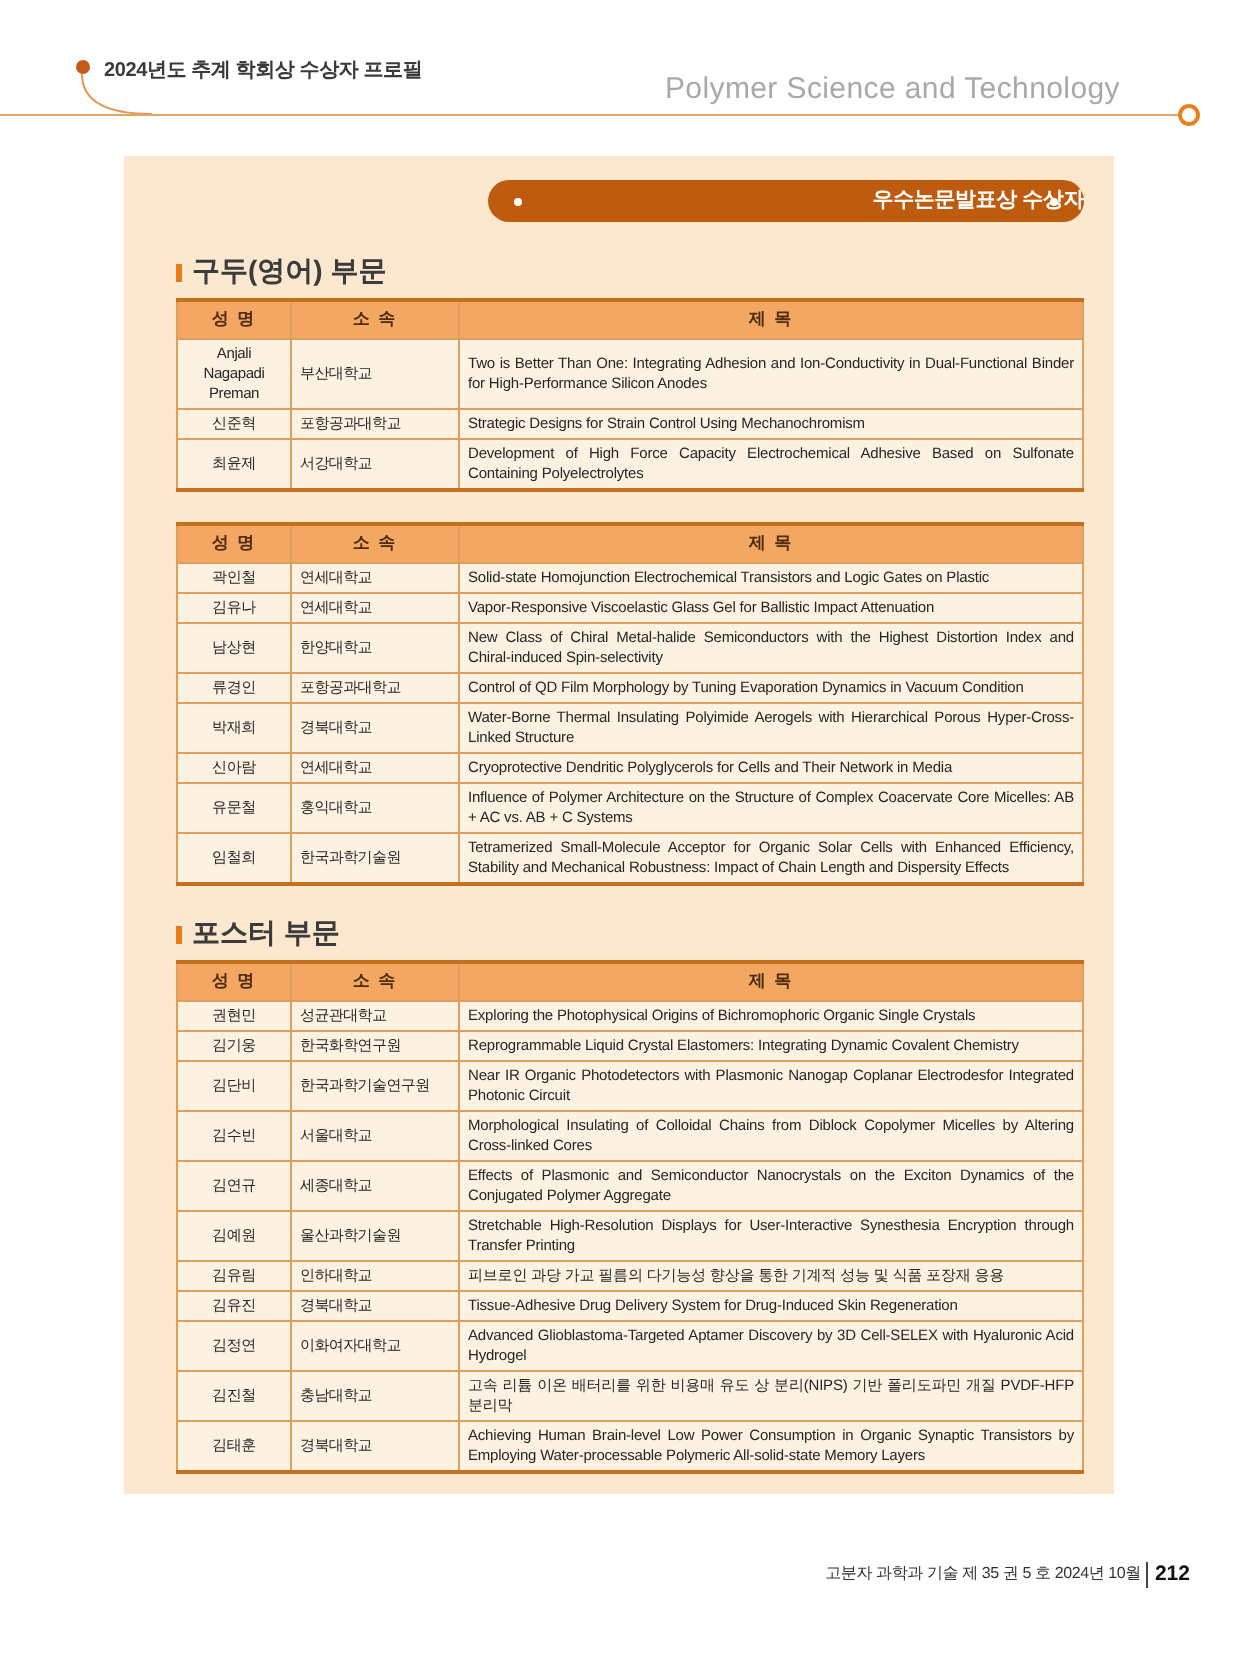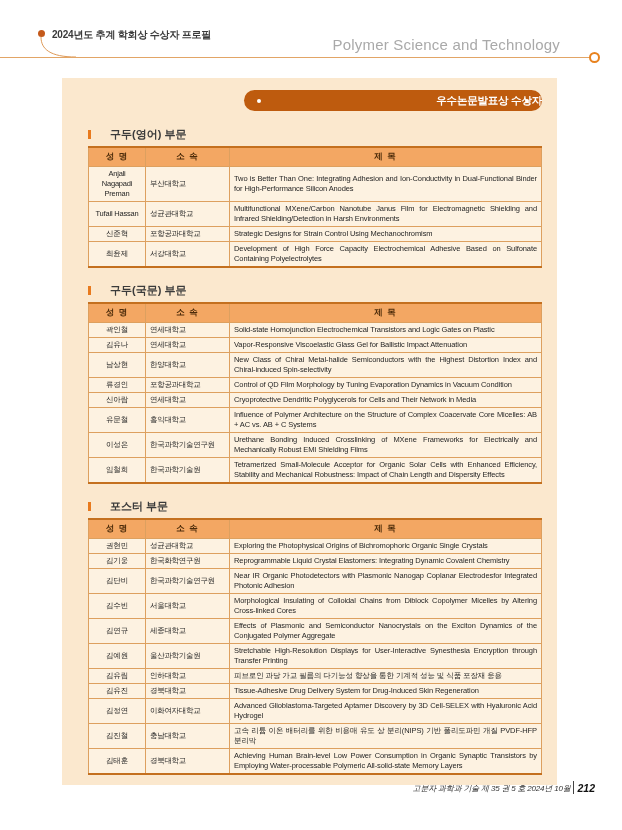--- a/index.html
+++ b/index.html
@@ -53,8 +53,8 @@
   
   .section { margin-top:15px; }
   .sec-title {
-    display:flex; align-items:center; gap:19px;
-    font-size:11px; font-weight:bold; color:#3b3b3b; margin-bottom:4px;
+    display:flex; align-items:center; gap:5px;
+    font-size:14px; font-weight:bold; color:#3b3b3b; margin-bottom:4px;
   }
   .sec-bar { width:3px; height:9px; background:#e87a1e; display:inline-block; }
   

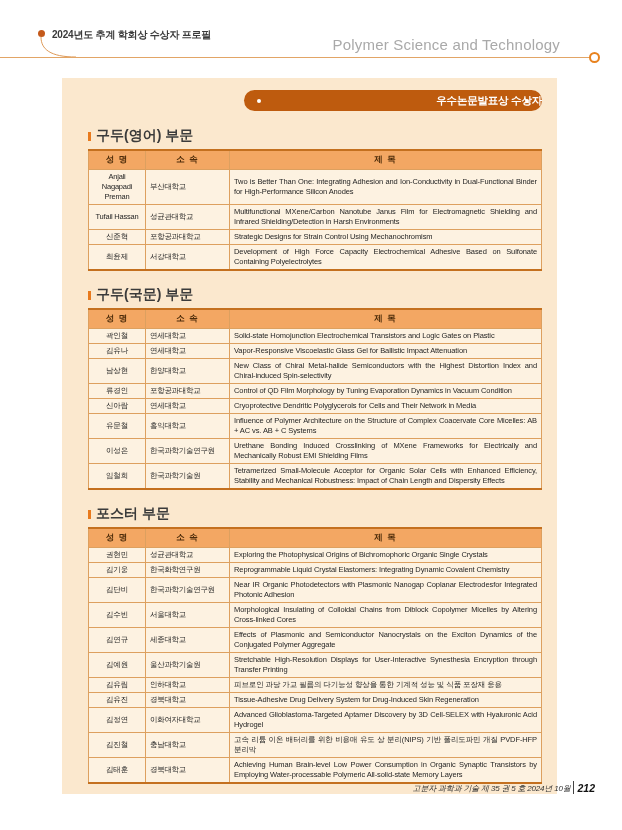--- a/index.html
+++ b/index.html
@@ -129,11 +129,6 @@
             <td class="col-title">Two is Better Than One: Integrating Adhesion and Ion-Conductivity in Dual-Functional Binder for High-Performance Silicon Anodes</td>
           </tr>
           <tr>
-            <td class="col-name">Tufail Hassan</td>
-            <td class="col-affiliation">성균관대학교</td>
-            <td class="col-title">Multifunctional MXene/Carbon Nanotube Janus Film for Electromagnetic Shielding and Infrared Shielding/Detection in Harsh Environments</td>
-          </tr>
-          <tr>
             <td class="col-name">신준혁</td>
             <td class="col-affiliation">포항공과대학교</td>
             <td class="col-title">Strategic Designs for Strain Control Using Mechanochromism</td>

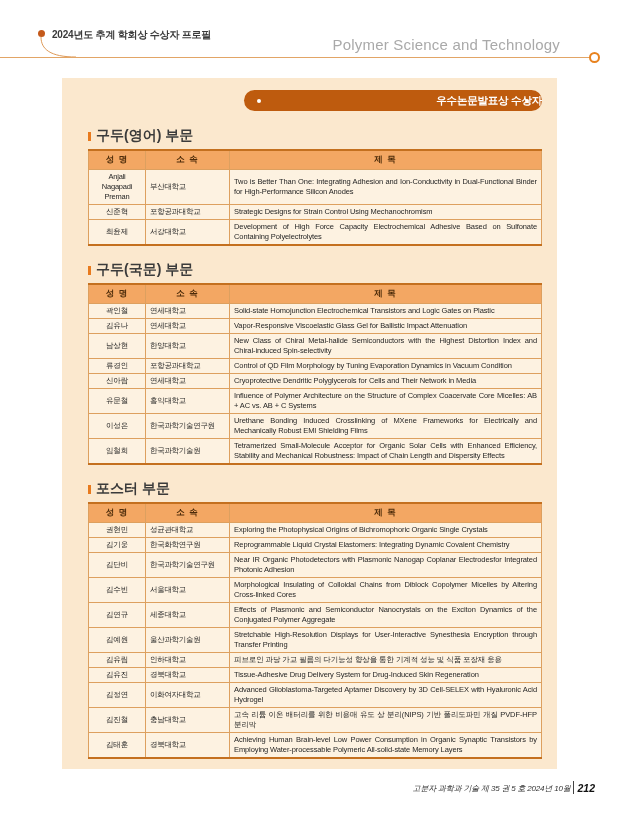--- a/index.html
+++ b/index.html
@@ -143,10 +143,6 @@
   </div>
 
   <div class="section">
-    <div class="sec-title">
-      <span class="sec-bar"></span>
-      <span>구두(국문) 부문</span>
-    </div>
     <table>
       <colgroup>
           <col class="c-name">

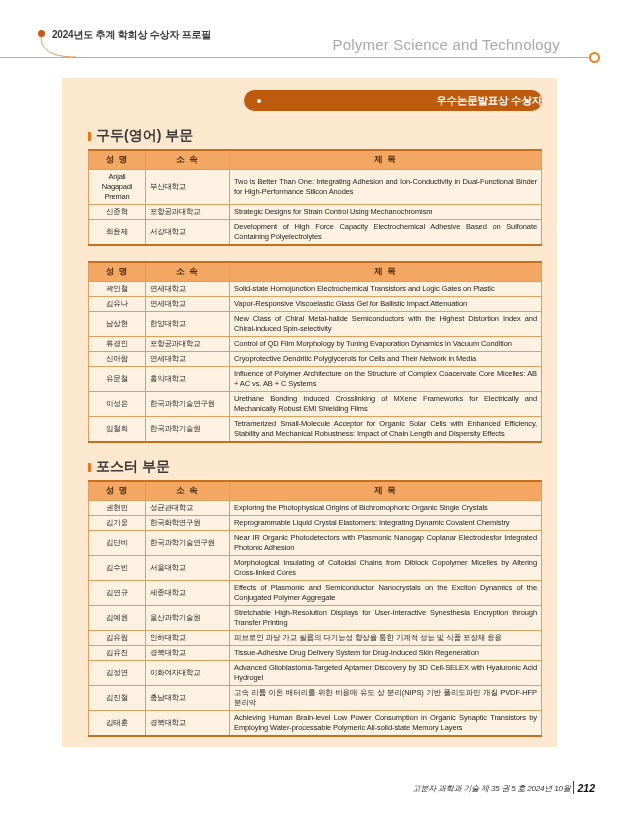--- a/index.html
+++ b/index.html
@@ -178,6 +178,11 @@
             <td class="col-title">Control of QD Film Morphology by Tuning Evaporation Dynamics in Vacuum Condition</td>
           </tr>
           <tr>
+            <td class="col-name">박재희</td>
+            <td class="col-affiliation">경북대학교</td>
+            <td class="col-title">Water-Borne Thermal Insulating Polyimide Aerogels with Hierarchical Porous Hyper-Cross-Linked Structure</td>
+          </tr>
+          <tr>
             <td class="col-name">신아람</td>
             <td class="col-affiliation">연세대학교</td>
             <td class="col-title">Cryoprotective Dendritic Polyglycerols for Cells and Their Network in Media</td>

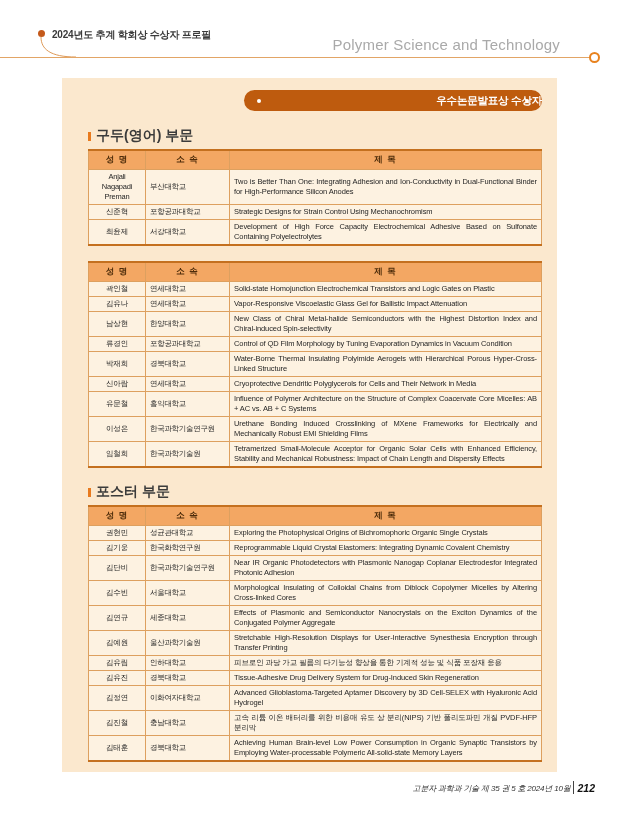--- a/index.html
+++ b/index.html
@@ -193,11 +193,6 @@
             <td class="col-title">Influence of Polymer Architecture on the Structure of Complex Coacervate Core Micelles: AB + AC vs. AB + C Systems</td>
           </tr>
           <tr>
-            <td class="col-name">이성은</td>
-            <td class="col-affiliation">한국과학기술연구원</td>
-            <td class="col-title">Urethane Bonding Induced Crosslinking of MXene Frameworks for Electrically and Mechanically Robust EMI Shielding Films</td>
-          </tr>
-          <tr>
             <td class="col-name">임철희</td>
             <td class="col-affiliation">한국과학기술원</td>
             <td class="col-title">Tetramerized Small-Molecule Acceptor for Organic Solar Cells with Enhanced Efficiency, Stability and Mechanical Robustness: Impact of Chain Length and Dispersity Effects</td>

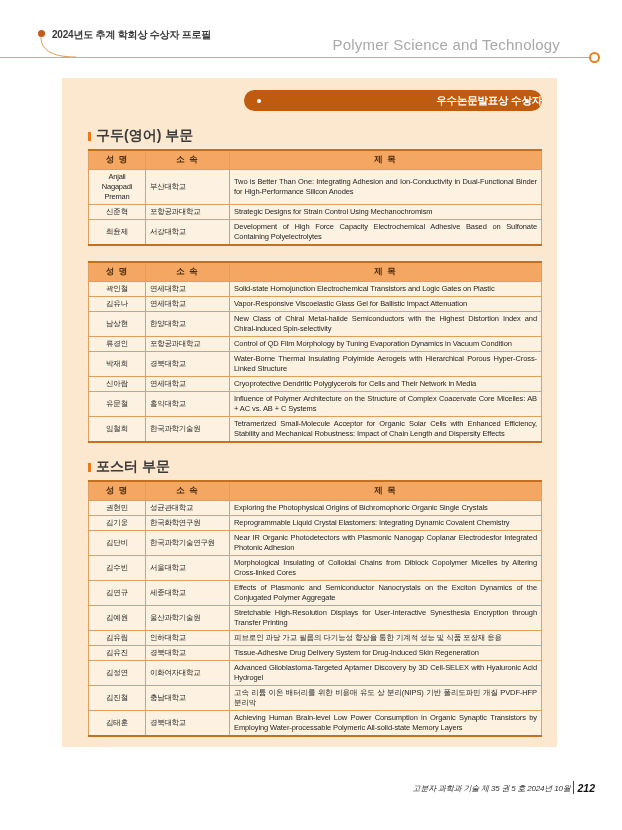--- a/index.html
+++ b/index.html
@@ -233,7 +233,7 @@
           <tr>
             <td class="col-name">김단비</td>
             <td class="col-affiliation">한국과학기술연구원</td>
-            <td class="col-title">Near IR Organic Photodetectors with Plasmonic Nanogap Coplanar Electrodesfor Integrated Photonic Adhesion</td>
+            <td class="col-title">Near IR Organic Photodetectors with Plasmonic Nanogap Coplanar Electrodesfor Integrated Photonic Circuit</td>
           </tr>
           <tr>
             <td class="col-name">김수빈</td>

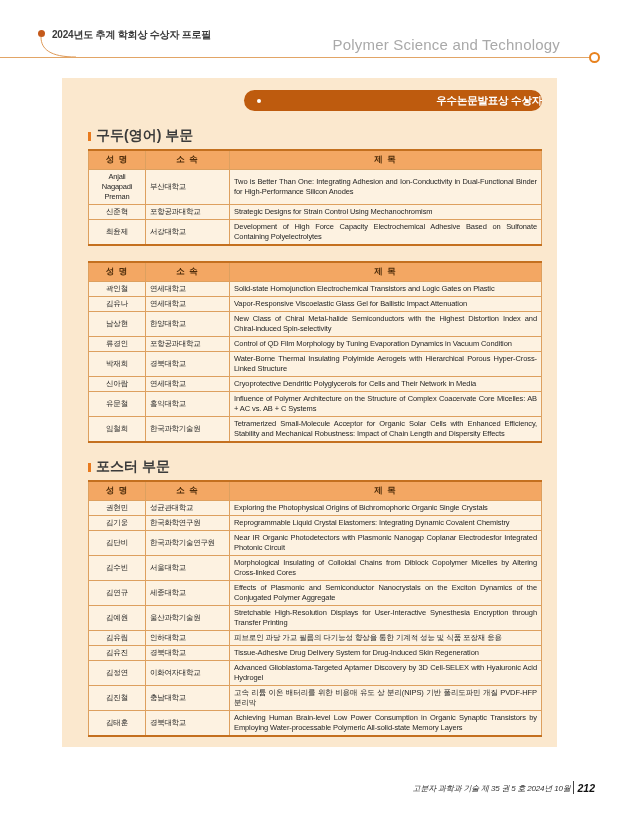--- a/index.html
+++ b/index.html
@@ -76,7 +76,7 @@
   
   .footer {
     position:absolute; right:27px; top:781px;
-    display:flex; align-items:flex-end; gap:3px;font-style:italic;
+    display:flex; align-items:flex-start; gap:3px;
   }
   .footer .journal { font-size:8px; color:#333; letter-spacing:-0.2px; }
   .footer .vsep { width:1px; height:13px; background:#444; }

